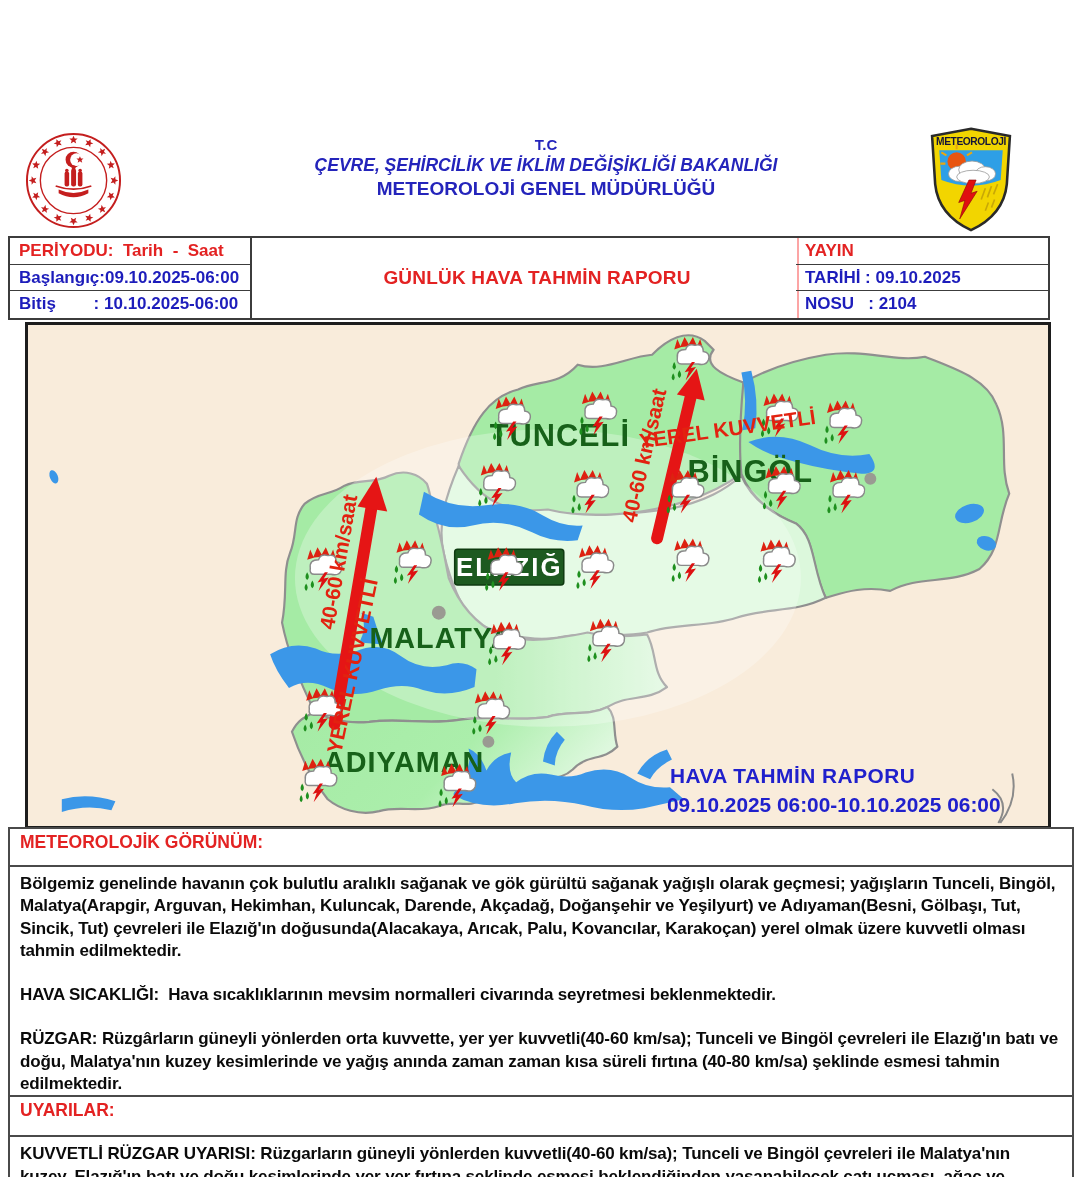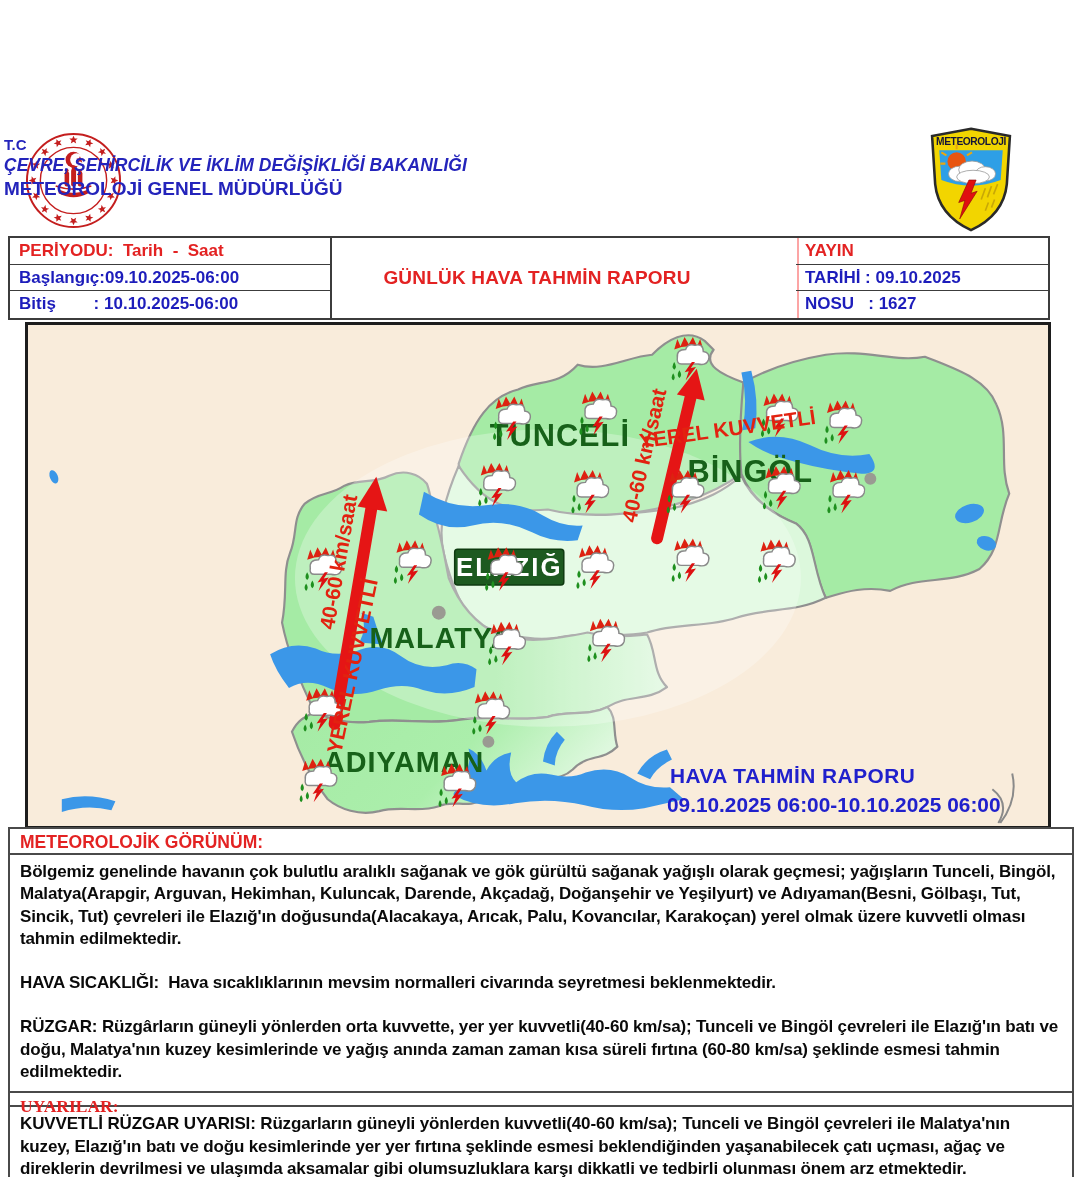--- a/index.html
+++ b/index.html
@@ -7,7 +7,7 @@
        font-family:"Liberation Sans","DejaVu Sans",sans-serif;font-weight:bold;color:#111;}
   
   .gov-emblem{position:absolute;left:24px;top:131px;}
-  .title-block{position:absolute;left:4px;right:0;top:136px;color:var(--title_blue,#2424bb);line-height:1.25;}
+  .title-block{position:absolute;left:10px;right:0;top:136px;text-align:center;color:var(--title_blue,#2424bb);line-height:1.25;}
   .title-block .l1{font-size:15px;}
   .title-block .l2{font-size:17.5px;font-style:italic;}
   .title-block .l3{font-size:19px;}

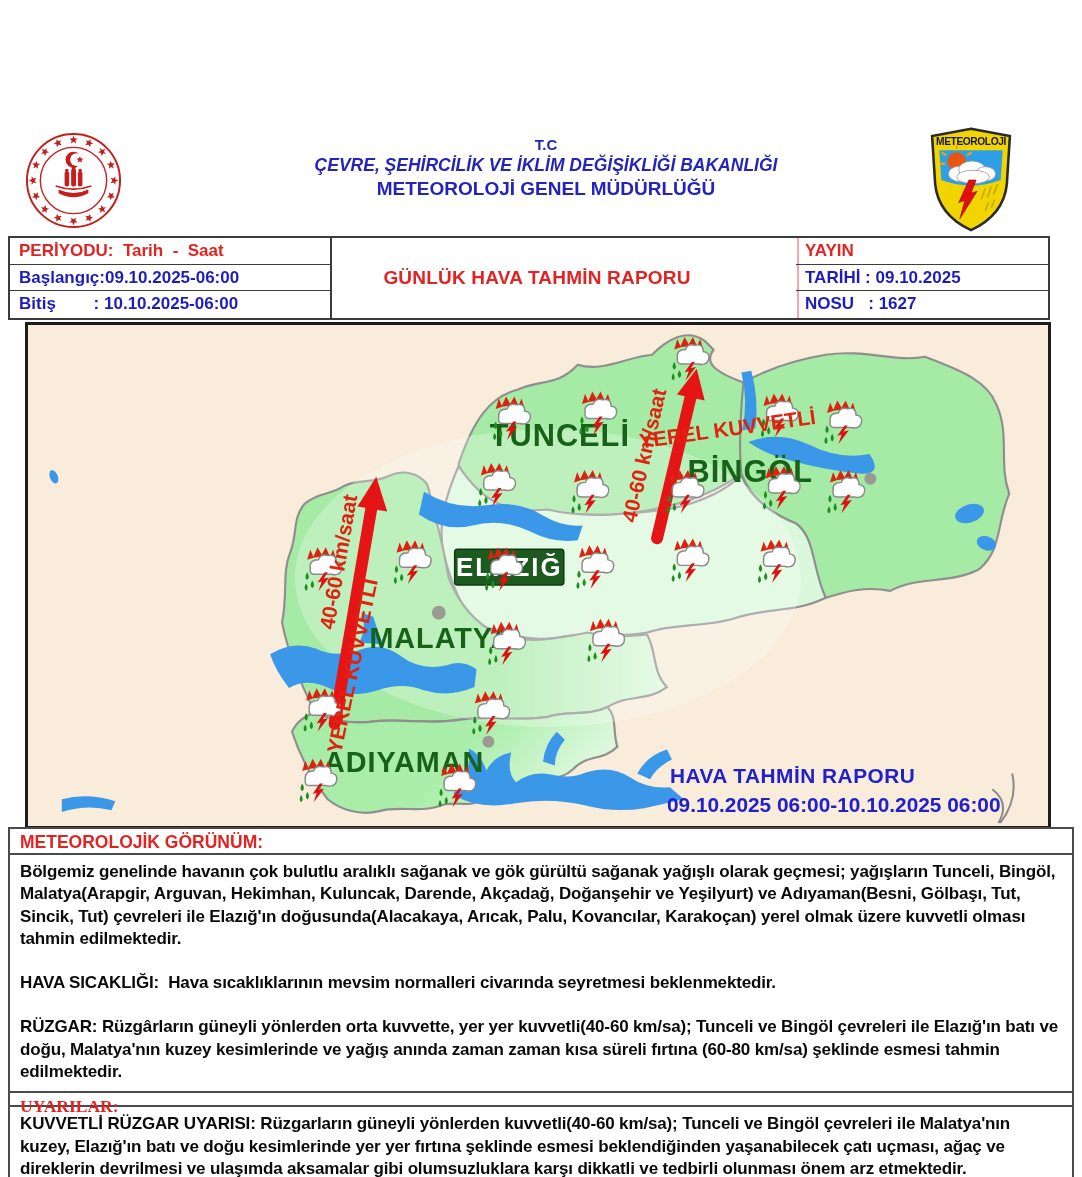--- a/index.html
+++ b/index.html
@@ -14,7 +14,7 @@
   .met-shield{position:absolute;left:928px;top:126px;}
   
   .info-table{position:absolute;left:8px;top:236px;width:1042px;height:84px;border:2px solid #3c3c3c;box-sizing:border-box;}
-  .col1{position:absolute;left:0;top:0;width:322px;height:100%;border-right:2px solid #3c3c3c;box-sizing:border-box;}
+  .col1{position:absolute;left:0;top:0;width:242px;height:100%;border-right:2px solid #3c3c3c;box-sizing:border-box;}
   .col2{position:absolute;left:267px;top:0;width:522px;height:100%;border-right:2px solid #fca5a5;box-sizing:border-box;
         display:flex;align-items:center;justify-content:center;}
   .col3{position:absolute;left:786px;top:0;width:253px;height:100%;box-sizing:border-box;}

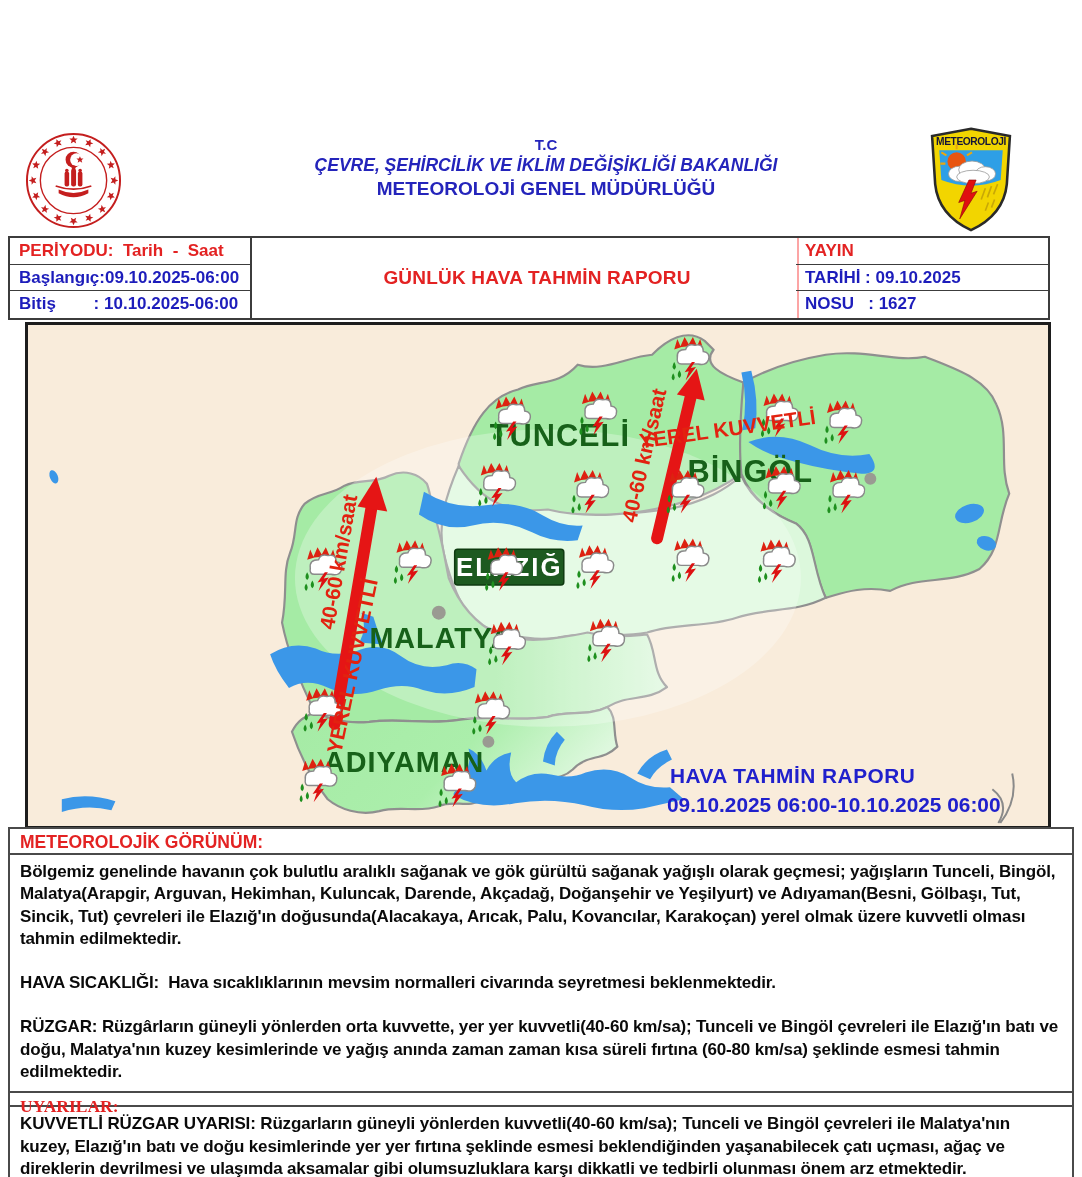--- a/index.html
+++ b/index.html
@@ -124,7 +124,7 @@
     <div class="col3">
       <div class="trow red">YAYIN</div>
       <div class="trow blue">TARİHİ : 09.10.2025</div>
-      <div class="trow blue">NOSU   : 1627</div>
+      <div class="trow blue">NOSU   : 2104</div>
     </div>
   </div>
 

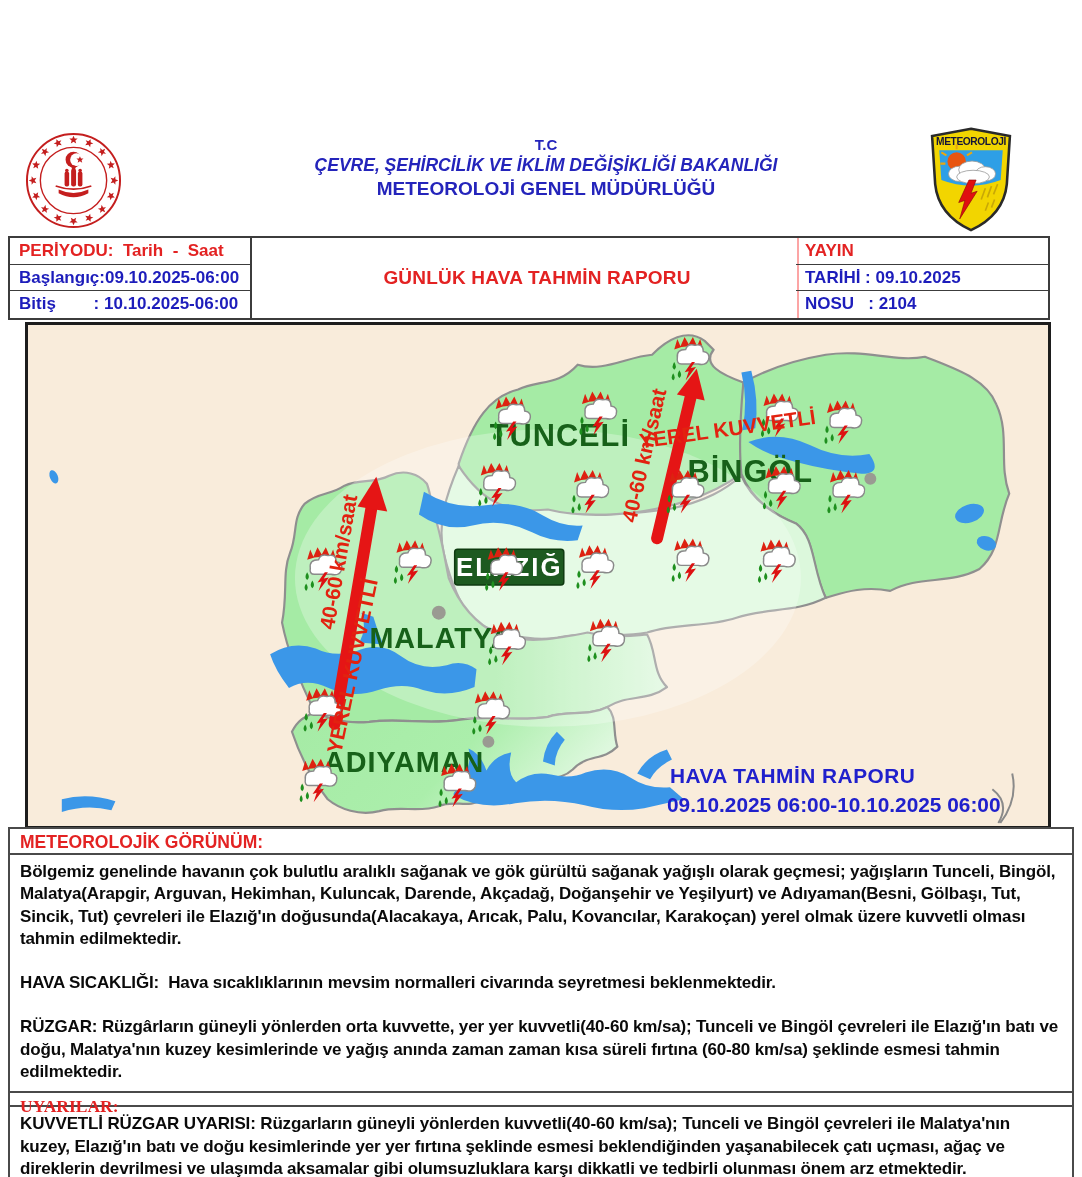--- a/index.html
+++ b/index.html
@@ -28,7 +28,7 @@
   .map-box{position:absolute;left:25px;top:322px;width:1020px;height:501px;border:3px solid #1d1d1d;background:var(--map_background,#f9ecdb);box-sizing:content-box;}
   
   .sections{position:absolute;left:8px;top:827px;width:1066px;height:352px;border:2px solid #4a4a4a;box-sizing:border-box;background:#fff;}
-  .sec-head{height:26px;line-height:26px;padding-left:10px;font-size:17.5px;color:var(--alert_red,#e32222);
+  .sec-head{height:38px;line-height:26px;padding-left:10px;font-size:17.5px;color:var(--alert_red,#e32222);
             border-bottom:2px solid #4a4a4a;box-sizing:border-box;}
   .sec-body{padding:6px 12px 0 10px;font-size:17px;line-height:22.3px;letter-spacing:-0.15px;color:#0a0a0a;}
   .para{margin:0 0 0 0;white-space:pre-wrap;}

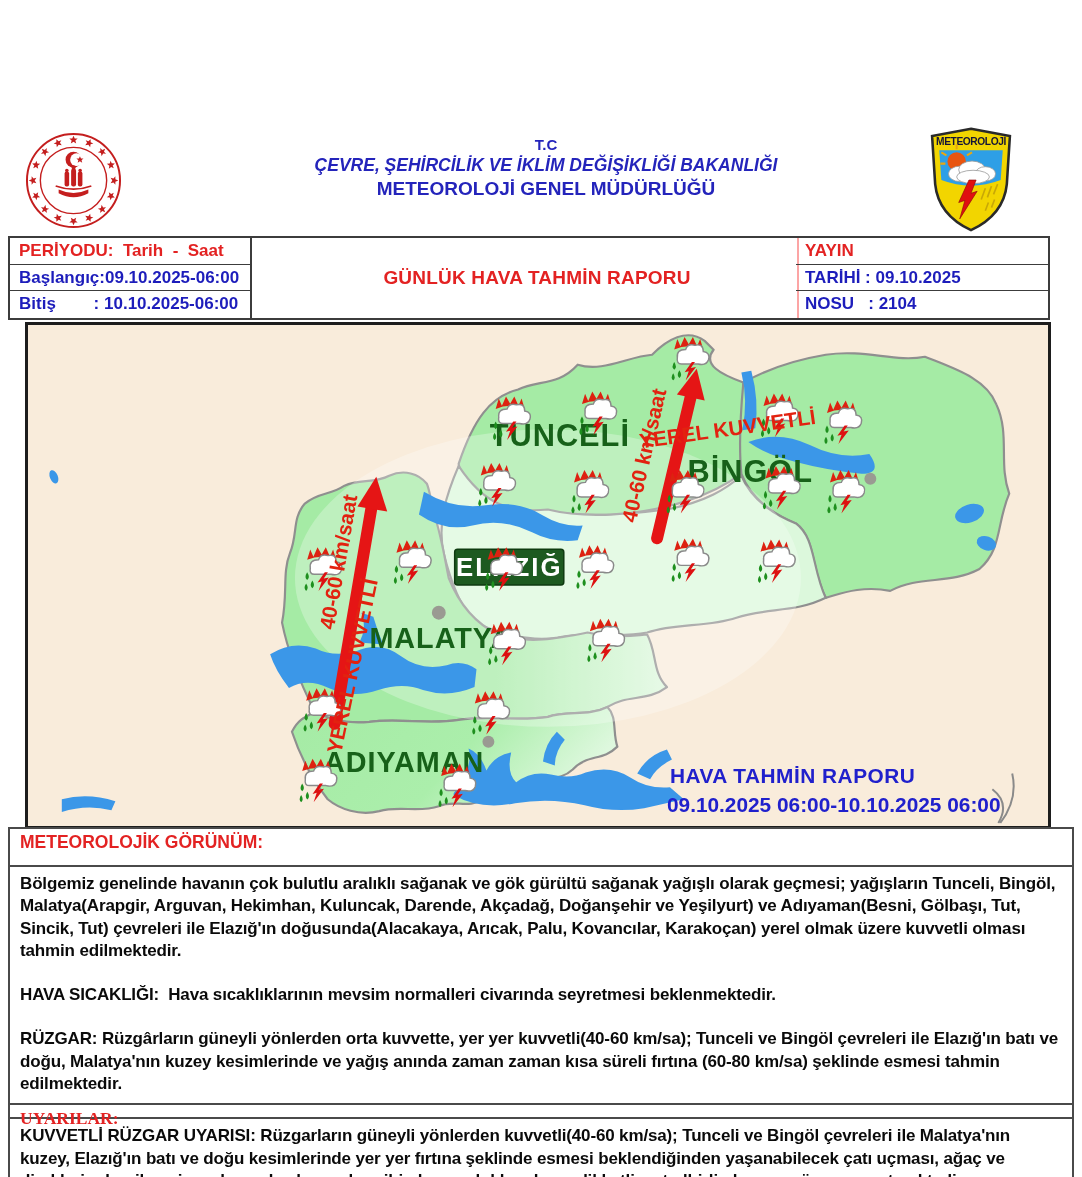--- a/index.html
+++ b/index.html
@@ -250,7 +250,7 @@
       <div class="gap"></div>
       <p class="para">HAVA SICAKLIĞI:  Hava sıcaklıklarının mevsim normalleri civarında seyretmesi beklenmektedir.</p>
       <div class="gap"></div>
-      <p class="para">RÜZGAR: Rüzgârların güneyli yönlerden orta kuvvette, yer yer kuvvetli(40-60 km/sa); Tunceli ve Bingöl çevreleri ile Elazığ'ın batı ve doğu, Malatya'nın kuzey kesimlerinde ve yağış anında zaman zaman kısa süreli fırtına (60-80 km/sa) şeklinde esmesi tahmin edilmektedir.</p>
+      <p class="para">RÜZGAR: Rüzgârların güneyli yönlerden orta kuvvette, yer yer kuvvetli(40-60 km/sa); Tunceli ve Bingöl çevreleri ile Elazığ'ın batı ve doğu, Malatya'nın kuzey kesimlerinde ve yağış anında zaman zaman kısa süreli fırtına (40-80 km/sa) şeklinde esmesi tahmin edilmektedir.</p>
     </div>
     <div class="warn-head">UYARILAR:</div>
     <div class="sec-body">

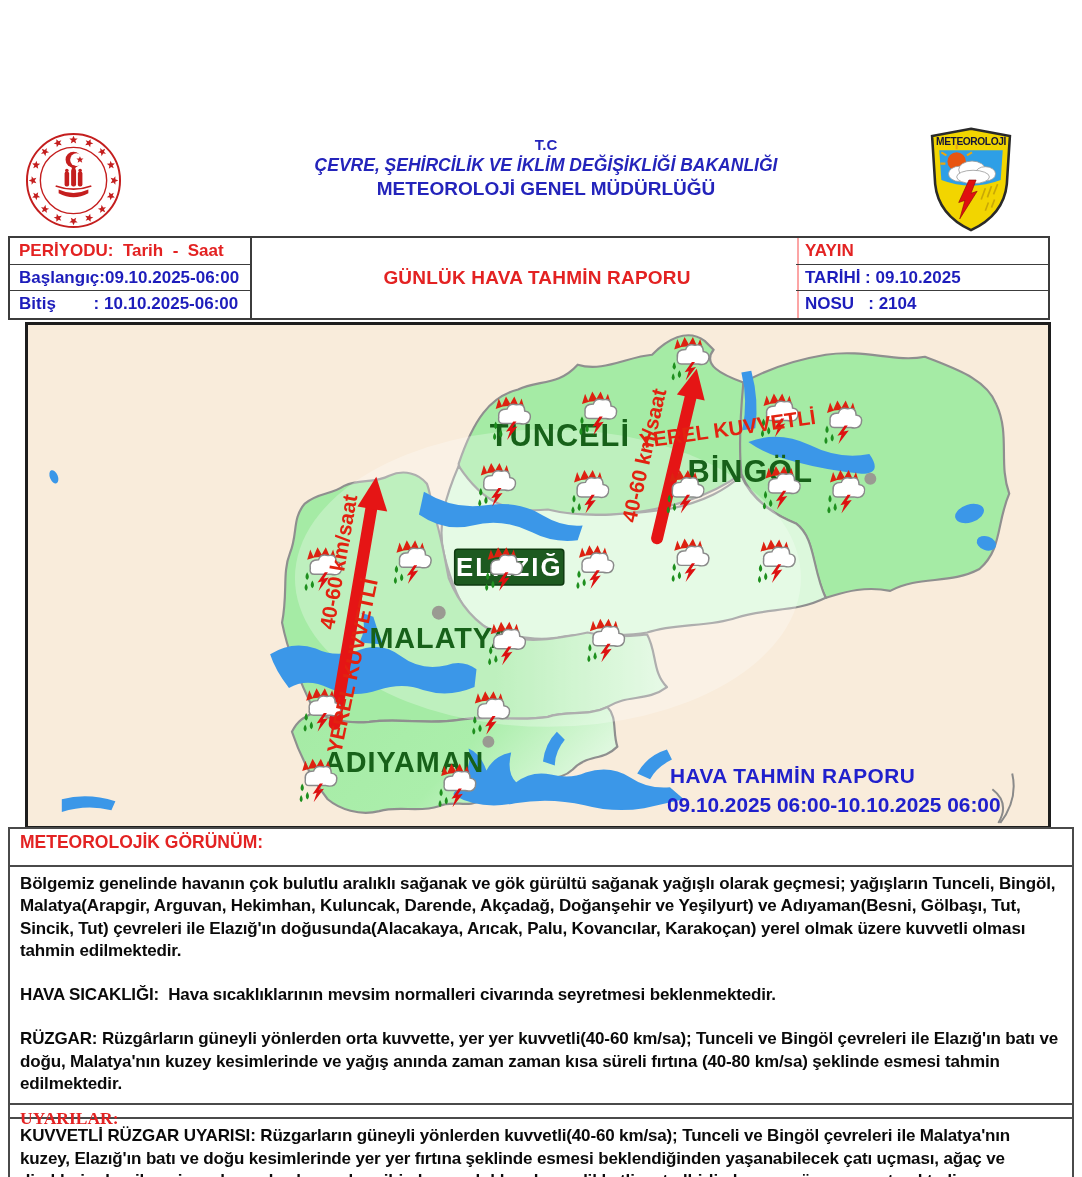--- a/index.html
+++ b/index.html
@@ -33,8 +33,8 @@
   .sec-body{padding:6px 12px 0 10px;font-size:17px;line-height:22.3px;letter-spacing:-0.15px;color:#0a0a0a;}
   .para{margin:0 0 0 0;white-space:pre-wrap;}
   .gap{height:22px;}
-  .warn-head{height:16px;line-height:26px;padding-left:10px;font-size:17.5px;color:var(--alert_red,#e32222);
-             border-top:2px solid #4a4a4a;border-bottom:2px solid #4a4a4a;box-sizing:border-box;margin-top:8px;font-family:Liberation Serif, serif;}
+  .warn-head{height:42px;line-height:26px;padding-left:10px;font-size:17.5px;color:var(--alert_red,#e32222);
+             border-top:2px solid #4a4a4a;border-bottom:2px solid #4a4a4a;box-sizing:border-box;}
 </style>
 </head>
 <body>

